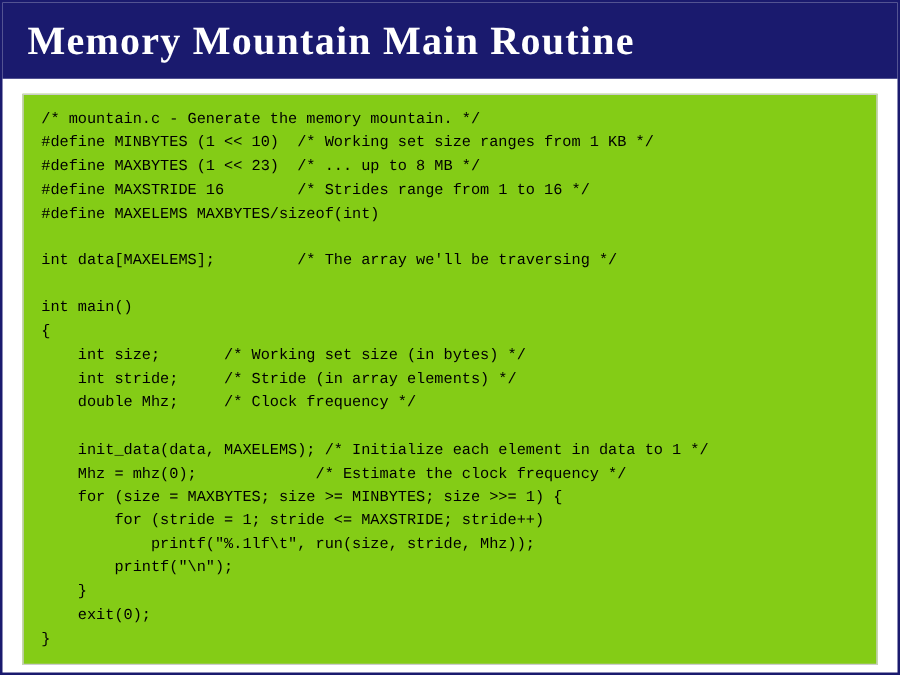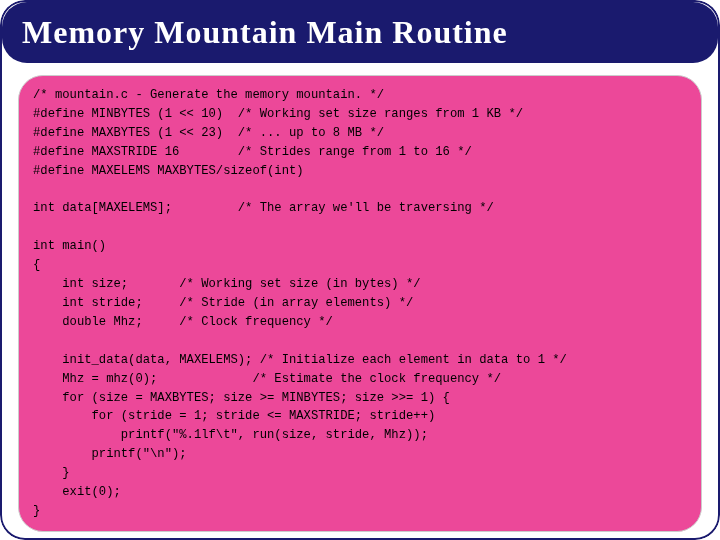--- a/index.html
+++ b/index.html
@@ -6,7 +6,6 @@
       margin: 0;
       padding: 0;
       box-sizing: border-box;
-      border-radius: 25px;
     }
 
     body {

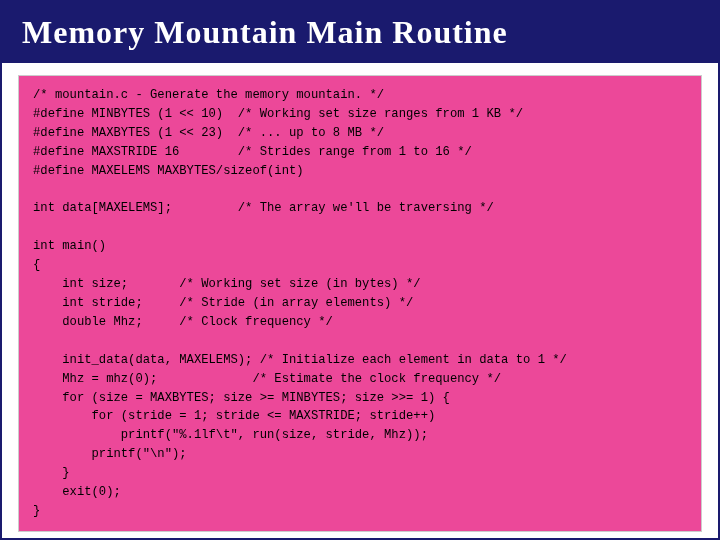--- a/index.html
+++ b/index.html
@@ -44,7 +44,7 @@
     }
 
     .code-block {
-      background: #ec4899;
+      background: #84cc16;
       border: 1px solid #cccccc;
       padding: 10px 14px;
       font-family: 'Courier New', Courier, monospace;

